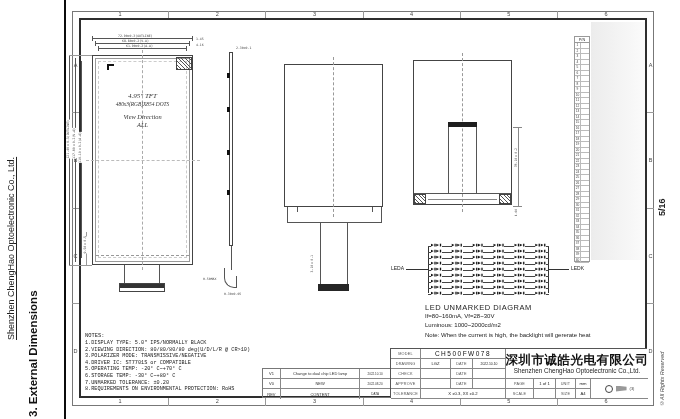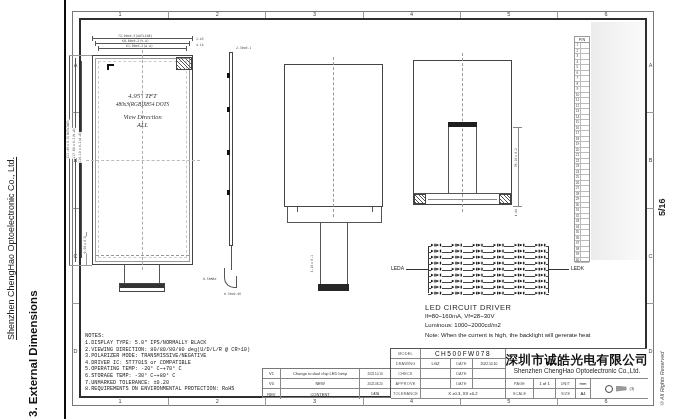--- a/index.html
+++ b/index.html
@@ -277,7 +277,7 @@
   </div>
 <div class="led-label" style="left:384px;width:20px;text-align:right;">LEDA</div>
 <div class="led-label" style="left:571px;">LEDK</div>
-<div class="abs" style="left:425px;top:303px;font-size:7.5px;letter-spacing:.5px;color:#222;">LED CIRCUIT DRIVER</div>
+<div class="abs" style="left:425px;top:303px;font-size:7.5px;letter-spacing:.5px;color:#222;">LED UNMARKED DIAGRAM</div>
 <div class="abs" style="left:425px;top:313px;font-size:6px;color:#222;">If=80~160mA, Vf=28~30V</div>
 <div class="abs" style="left:425px;top:322px;font-size:6px;color:#222;">Luminous: 1000~2000cd/m2</div>
 <div class="abs" style="left:425px;top:332px;font-size:6px;color:#222;white-space:nowrap;">Note: When the current is high, the backlight will gererate heat</div>

